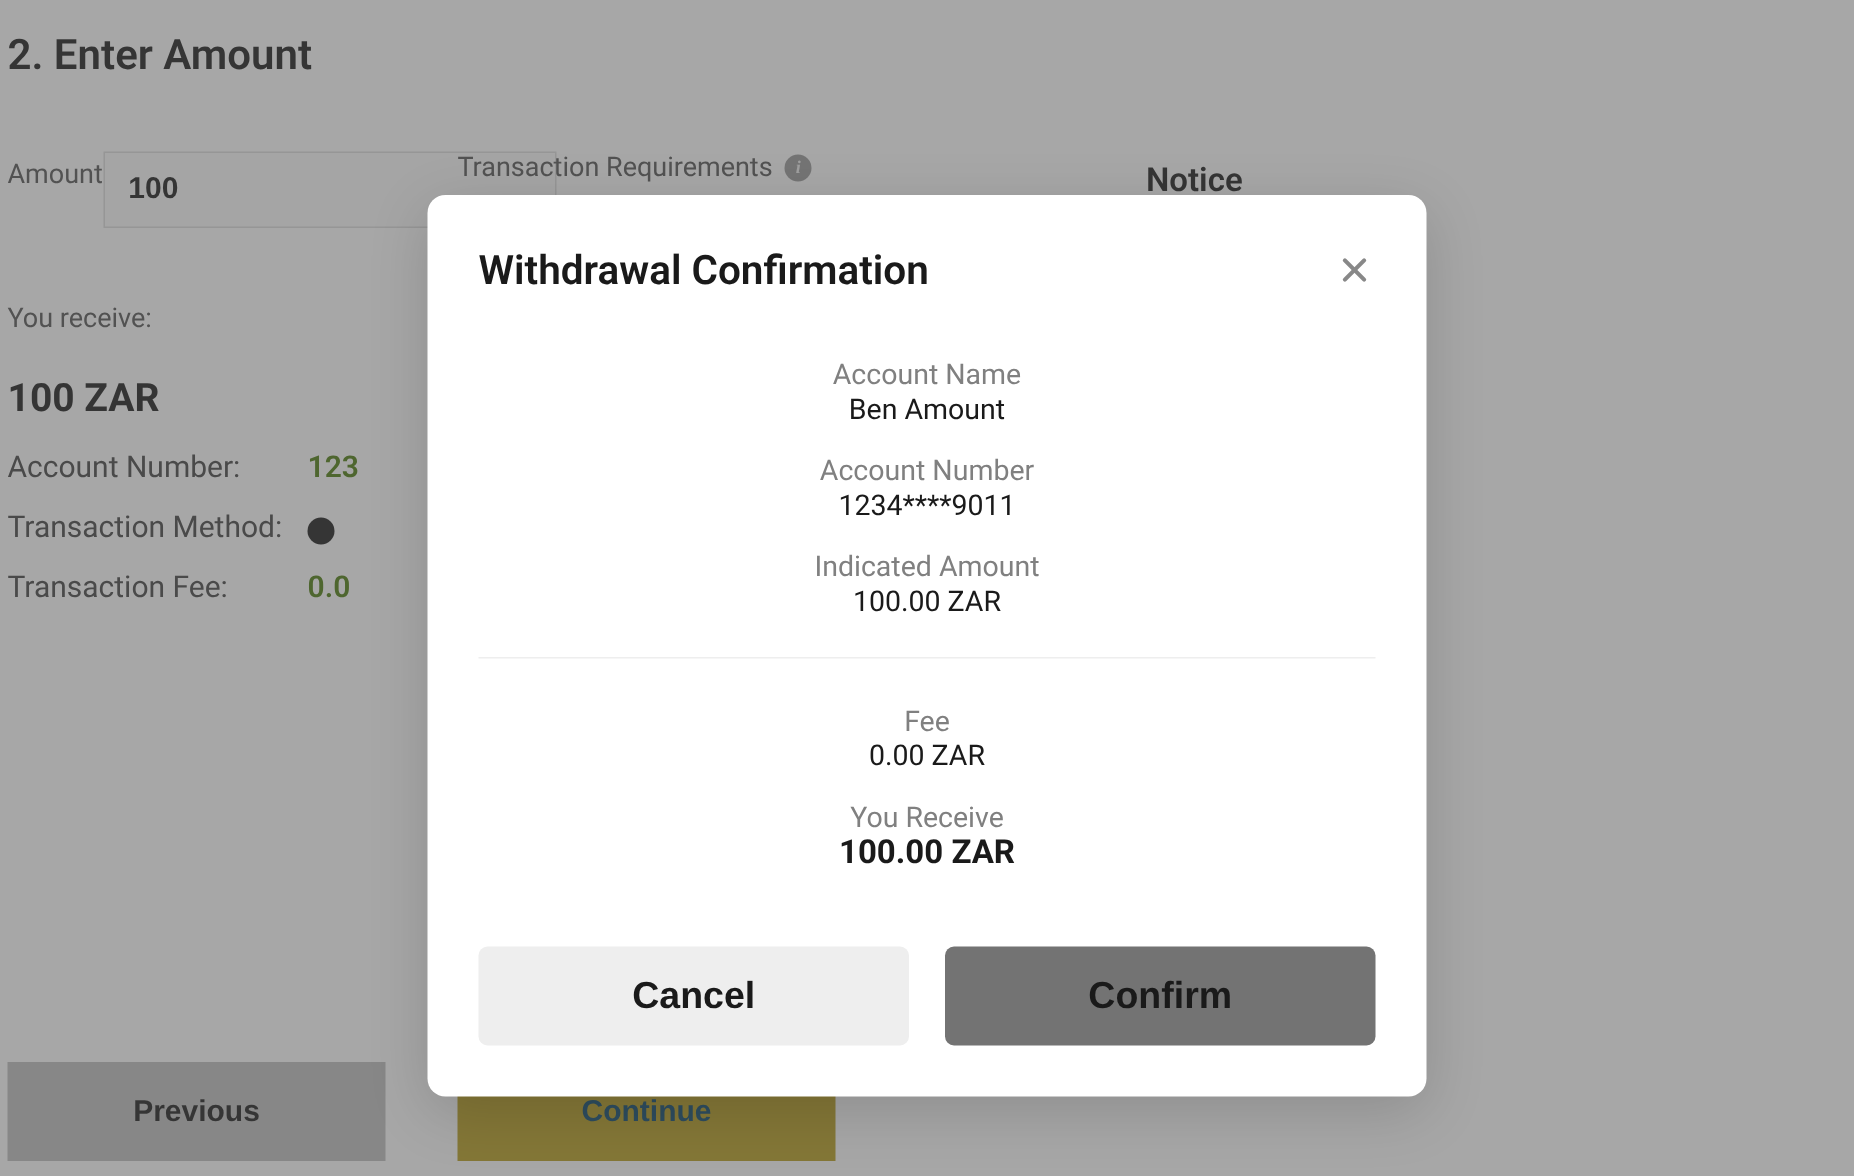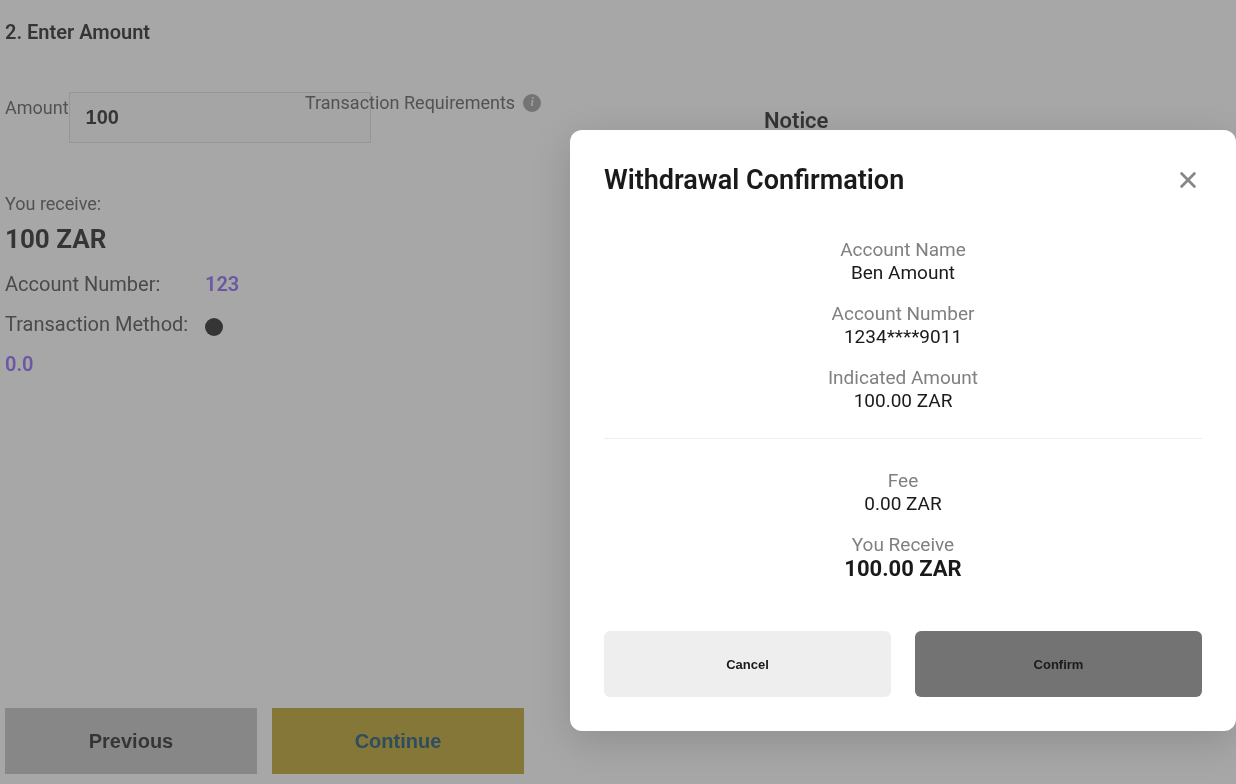--- a/index.html
+++ b/index.html
@@ -25,7 +25,7 @@
     }
     
     .section-title {
-      font-size: 20px;
+      font-size: 28px;
       font-weight: 600;
       color: #1a1a1a;
       margin-bottom: 48px;

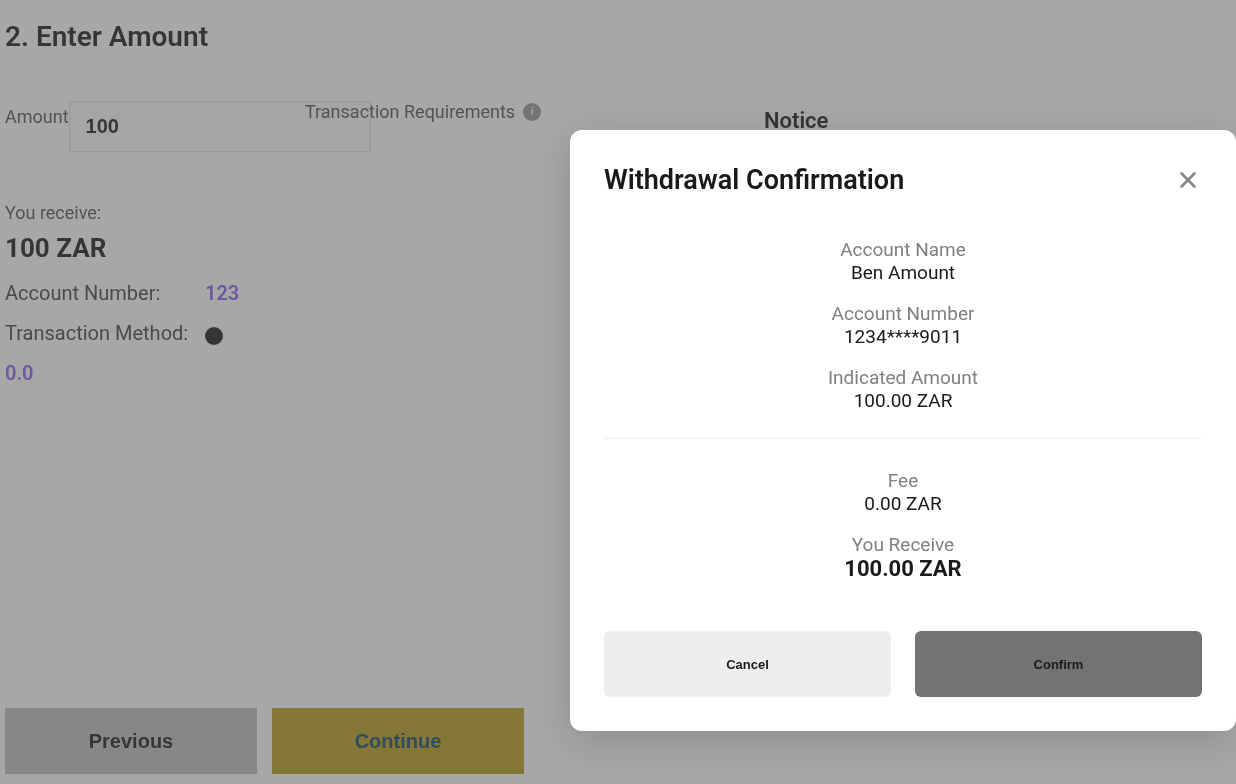--- a/index.html
+++ b/index.html
@@ -169,7 +169,7 @@
       background: rgba(80, 80, 80, 0.5);
       display: flex;
       align-items: flex-start;
-      justify-content: flex-end;
+      justify-content: center;
       padding-top: 130px;
     }
     

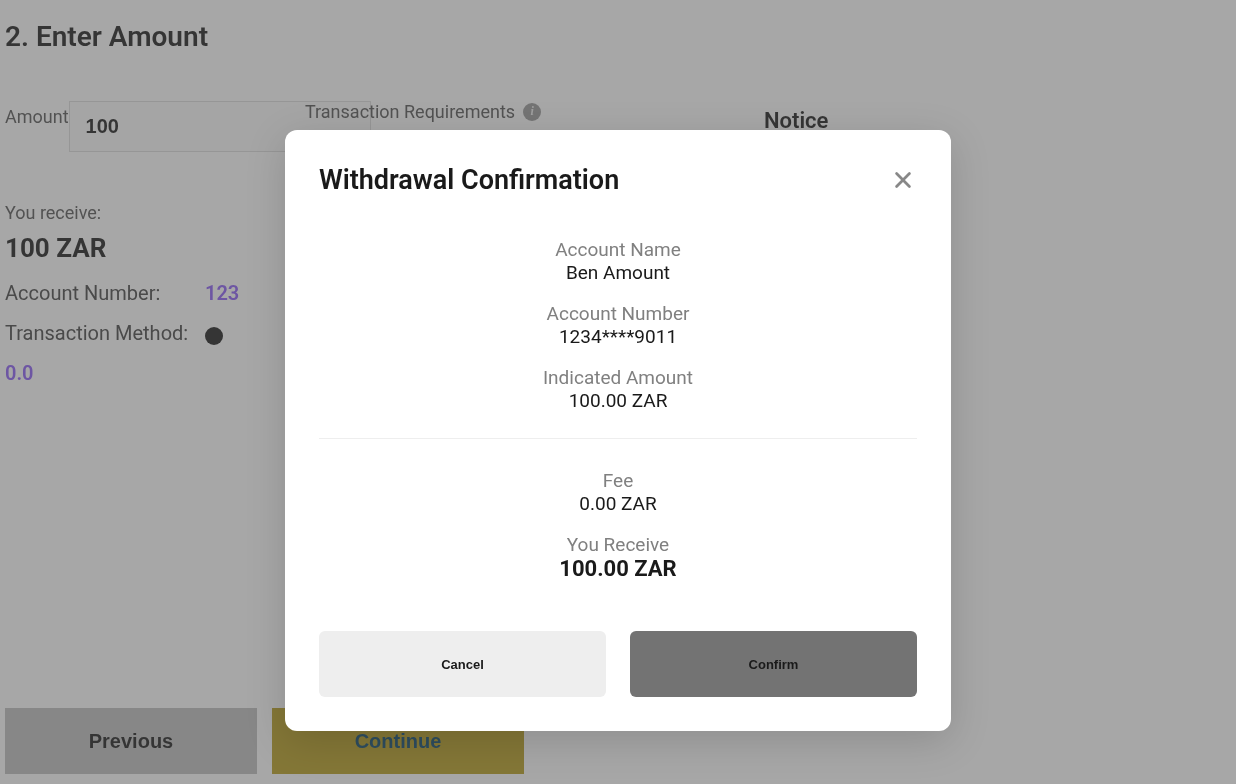--- a/index.html
+++ b/index.html
@@ -98,7 +98,7 @@
     .you-receive-label {
       font-size: 18px;
       color: #555;
-      margin-bottom: 10px;
+      margin-bottom: 28px;
     }
     
     .you-receive-value {

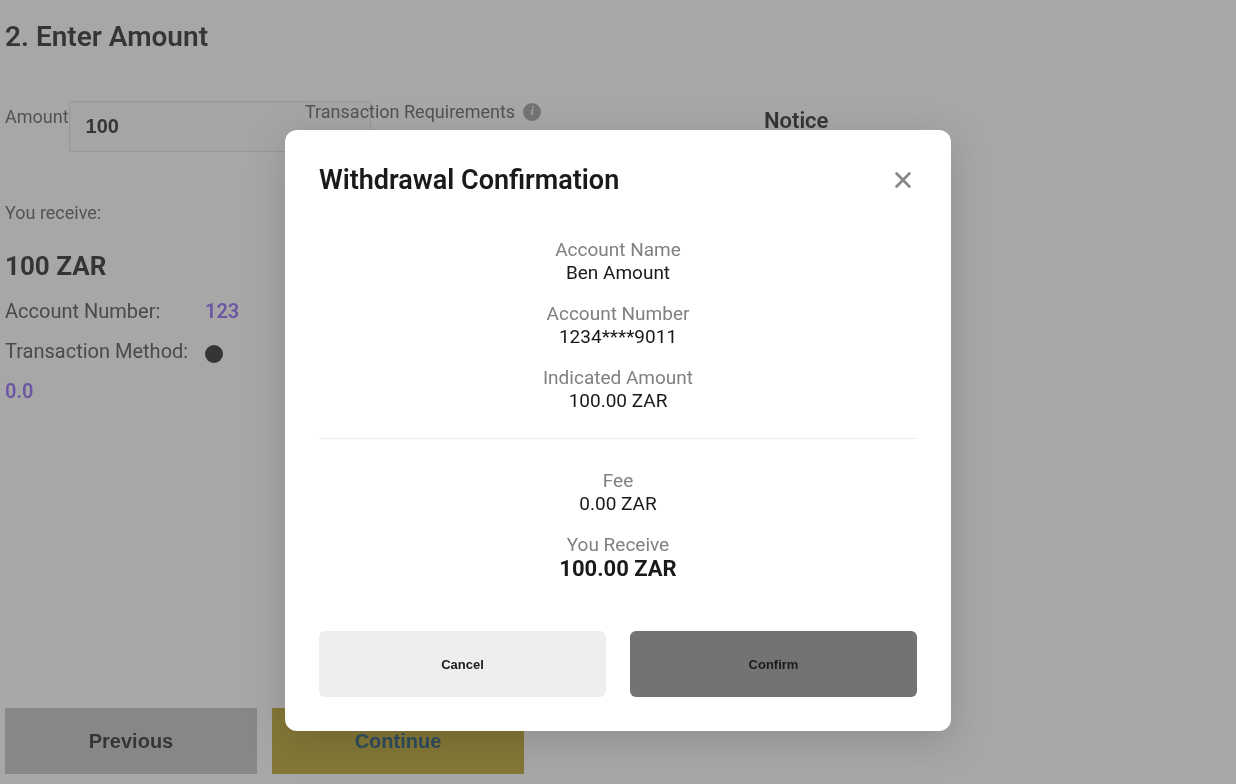--- a/index.html
+++ b/index.html
@@ -122,7 +122,7 @@
     
     .detail-value {
       font-weight: 600;
-      color: #8b5cf6;
+      color: #4d7c0f;
     }
     
     .dot-icon {

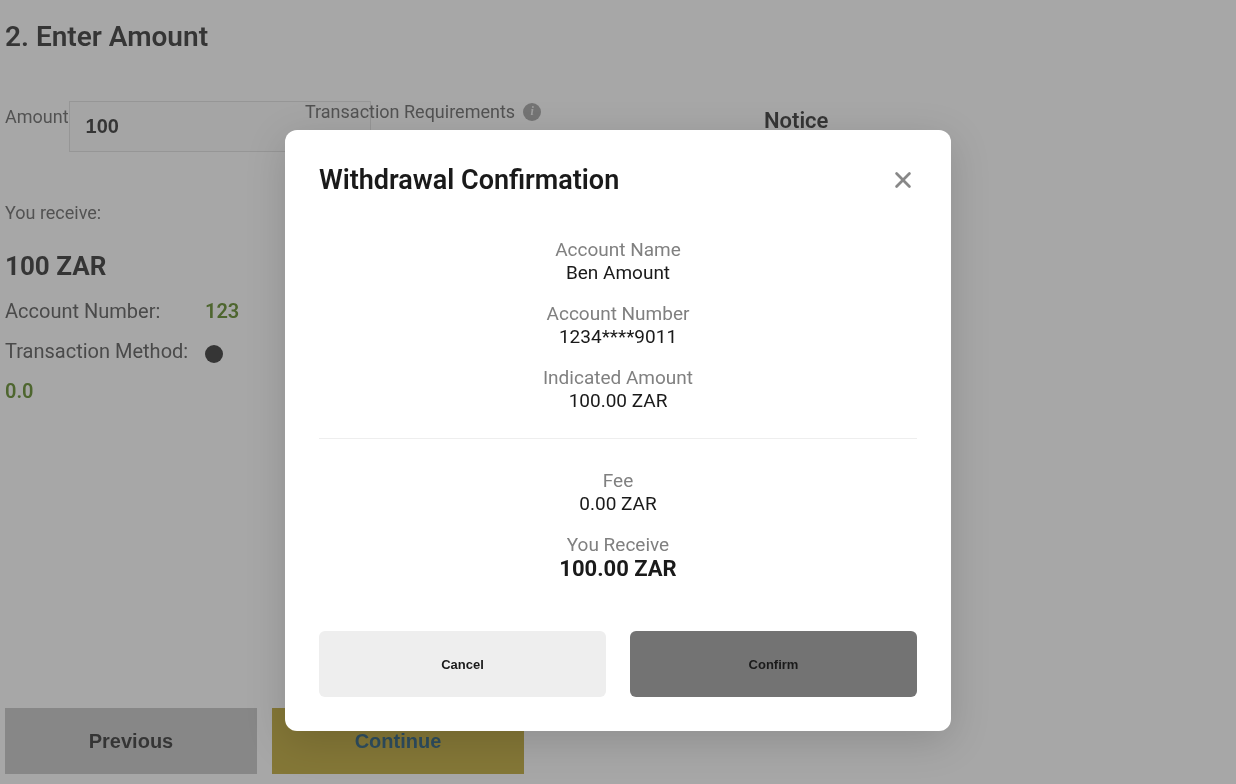--- a/index.html
+++ b/index.html
@@ -301,6 +301,7 @@
     </div>
 
     <div class="detail-row">
+      <span class="detail-label">Transaction Fee:</span>
       <span class="detail-value">0.0</span>
     </div>
   </div>

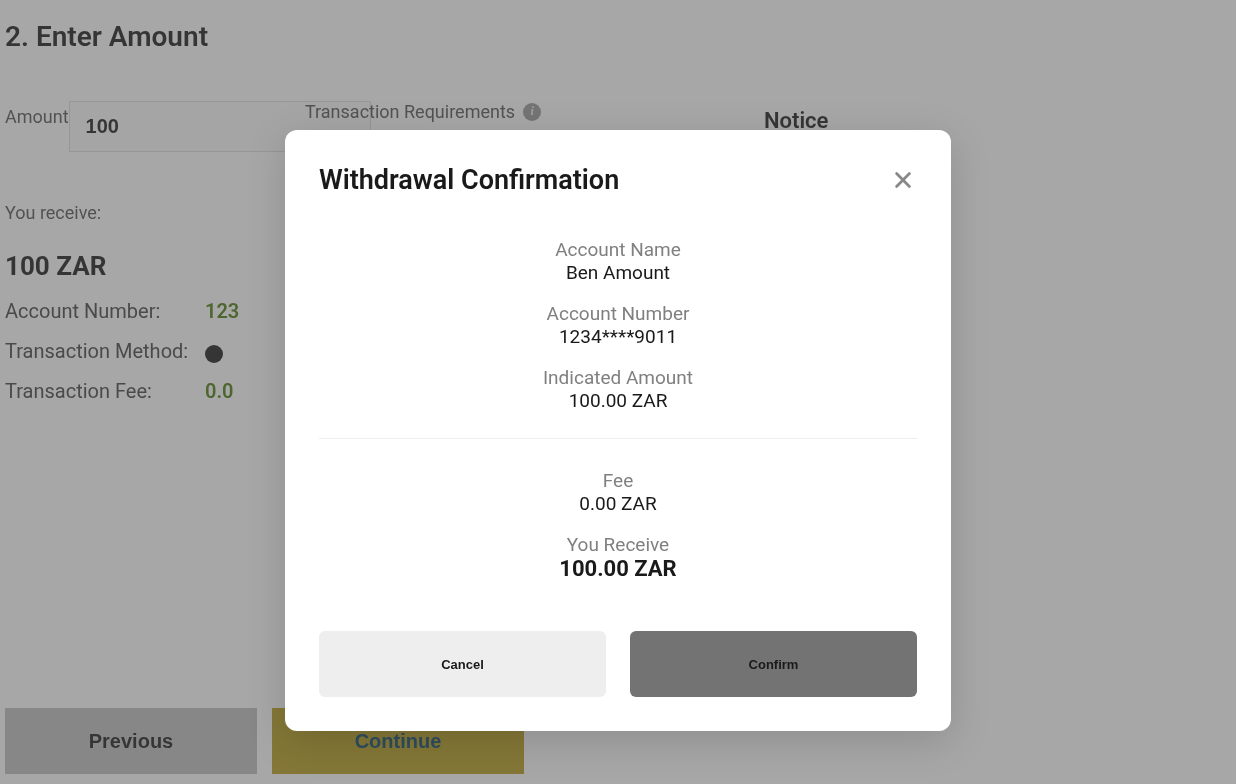--- a/index.html
+++ b/index.html
@@ -250,7 +250,7 @@
       height: 66px;
       border: none;
       border-radius: 6px;
-      font-size: 13px;
+      font-size: 25px;
       font-weight: 600;
       cursor: pointer;
     }

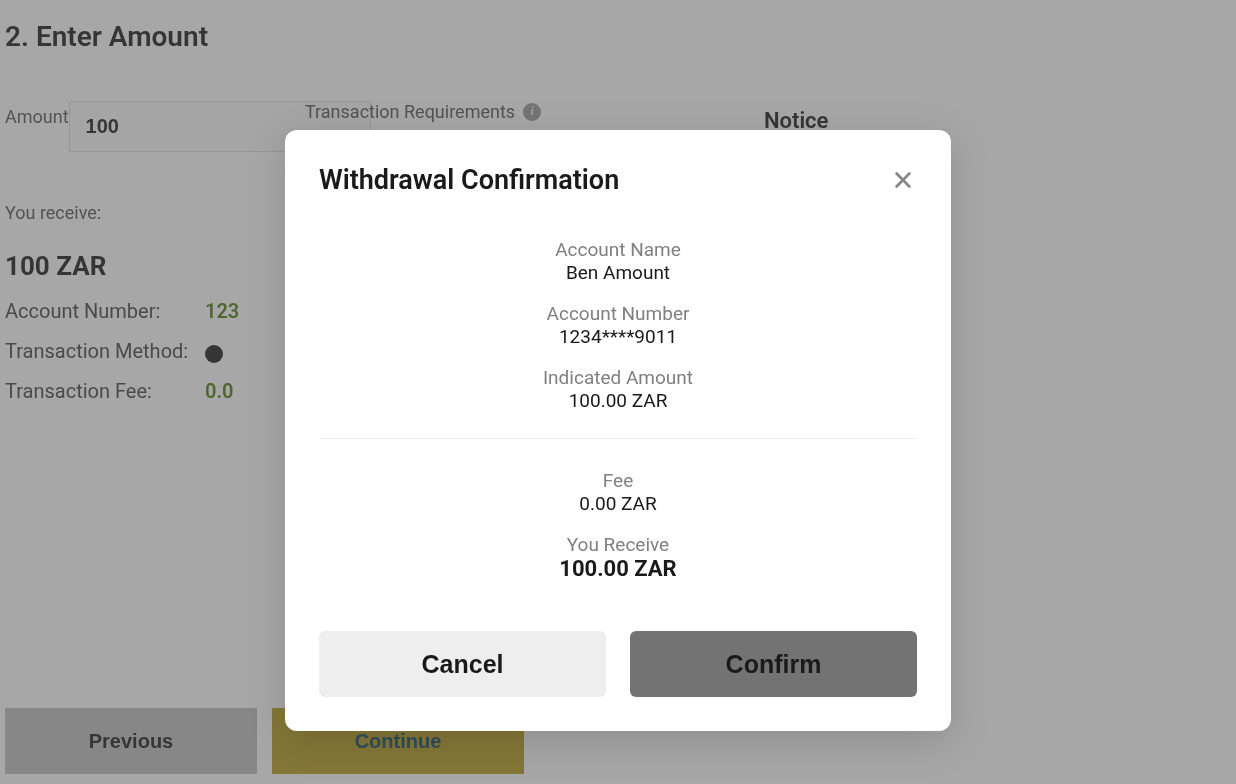--- a/index.html
+++ b/index.html
@@ -138,7 +138,7 @@
       bottom: 10px;
       left: 5px;
       display: flex;
-      gap: 15px;
+      gap: 48px;
     }
     
     .btn {

